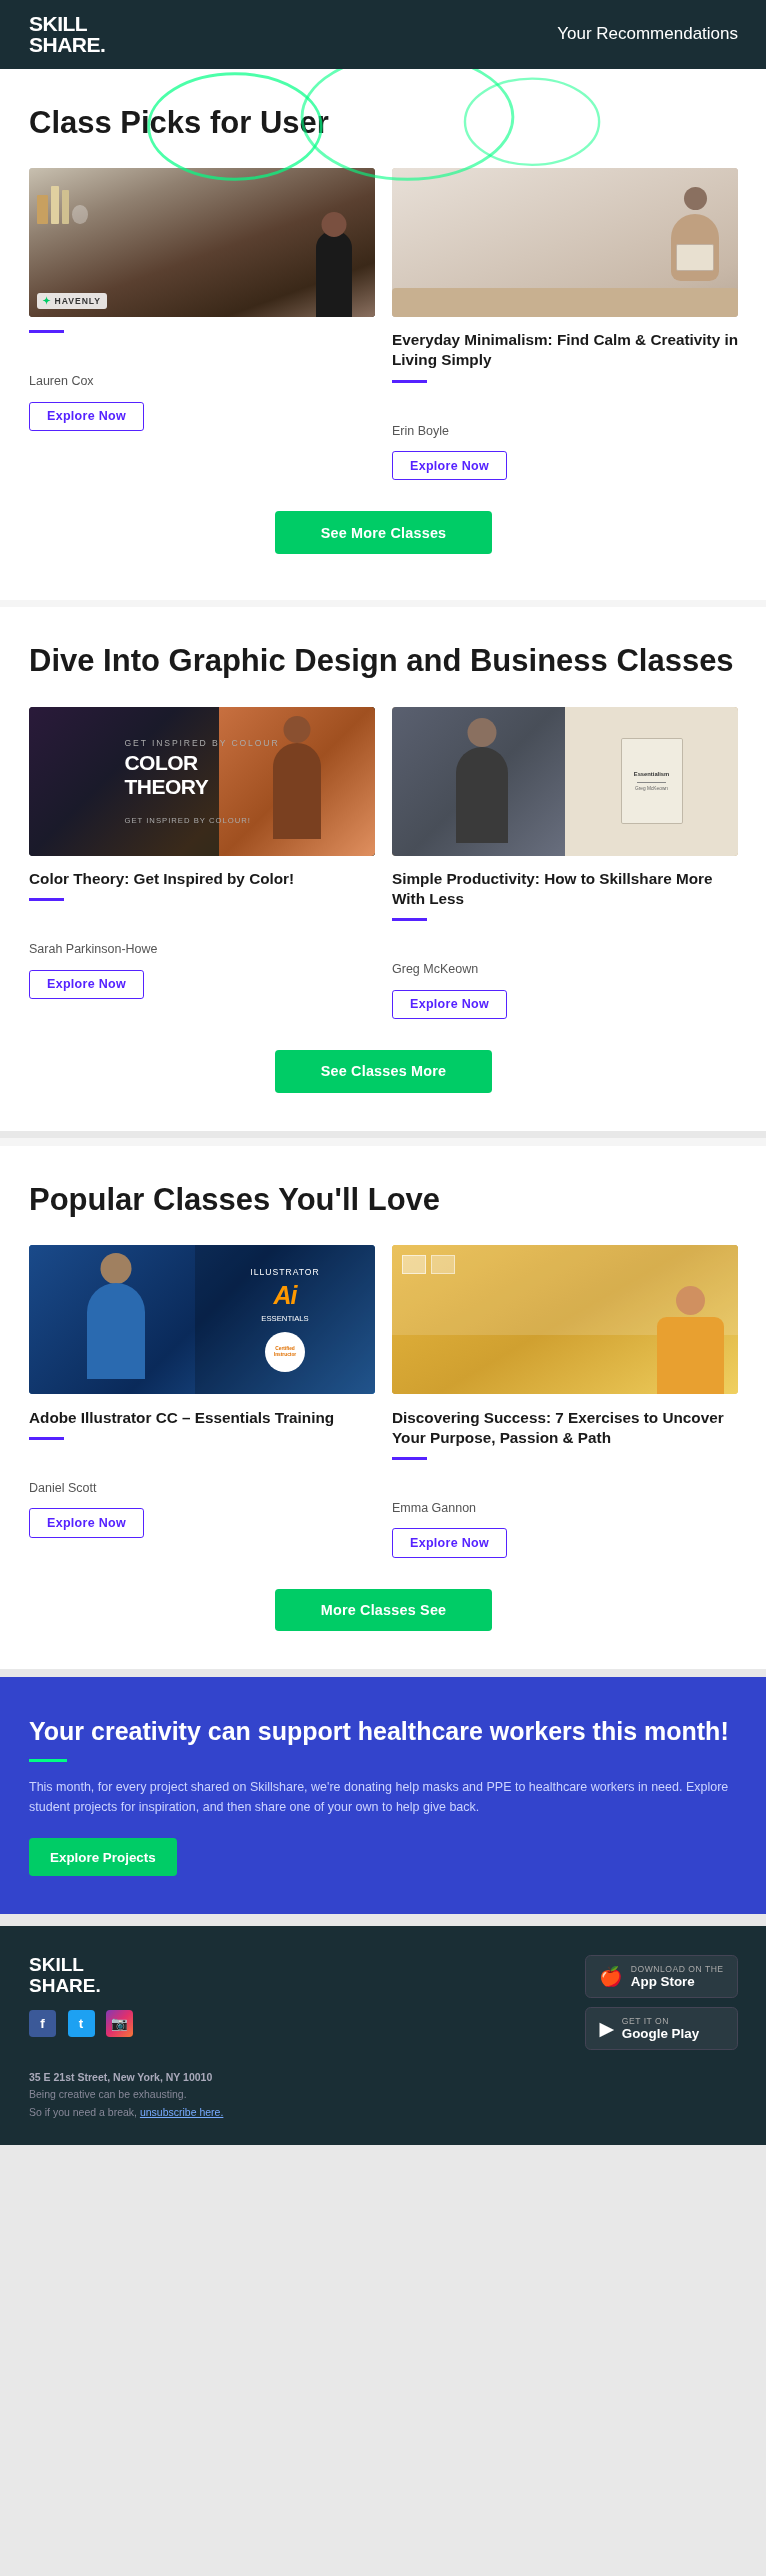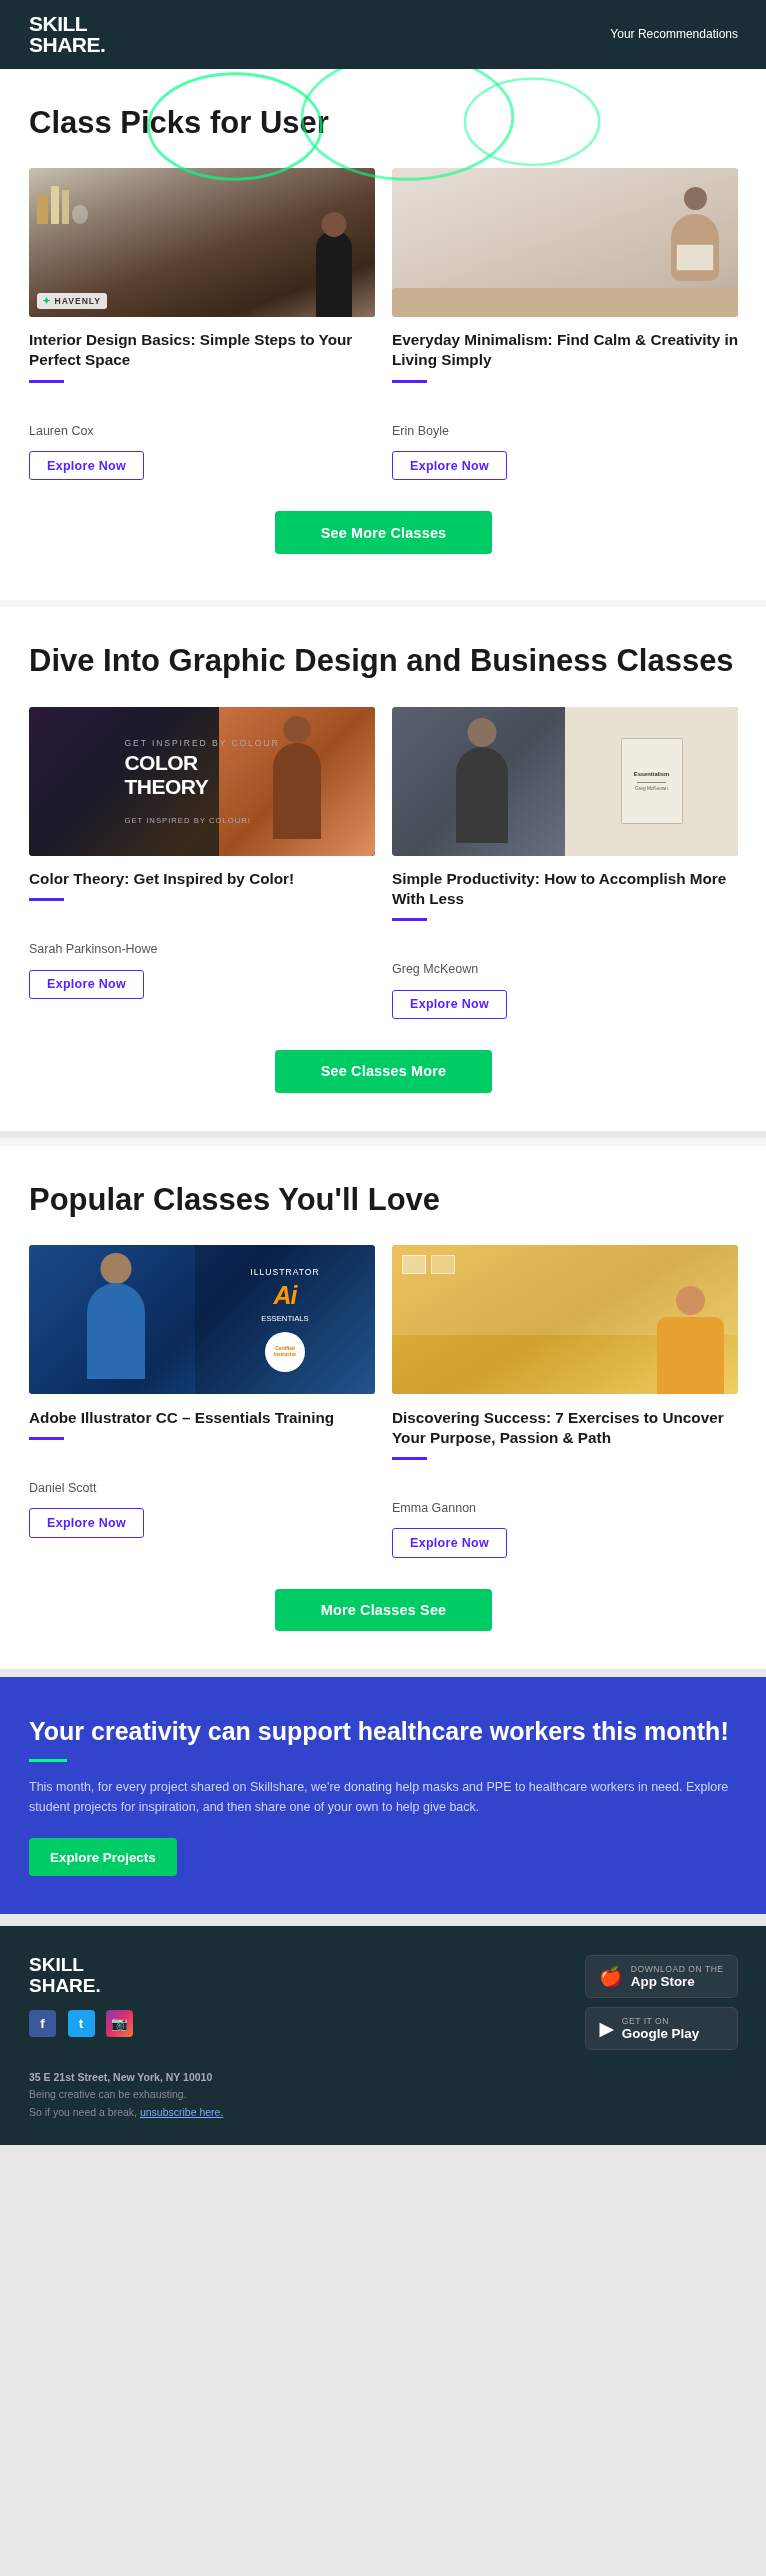--- a/index.html
+++ b/index.html
@@ -34,7 +34,7 @@
     }
     .header-nav {
       color: #fff;
-      font-size: 12px;
+      font-size: 17px;
       font-weight: 500;
     }
 

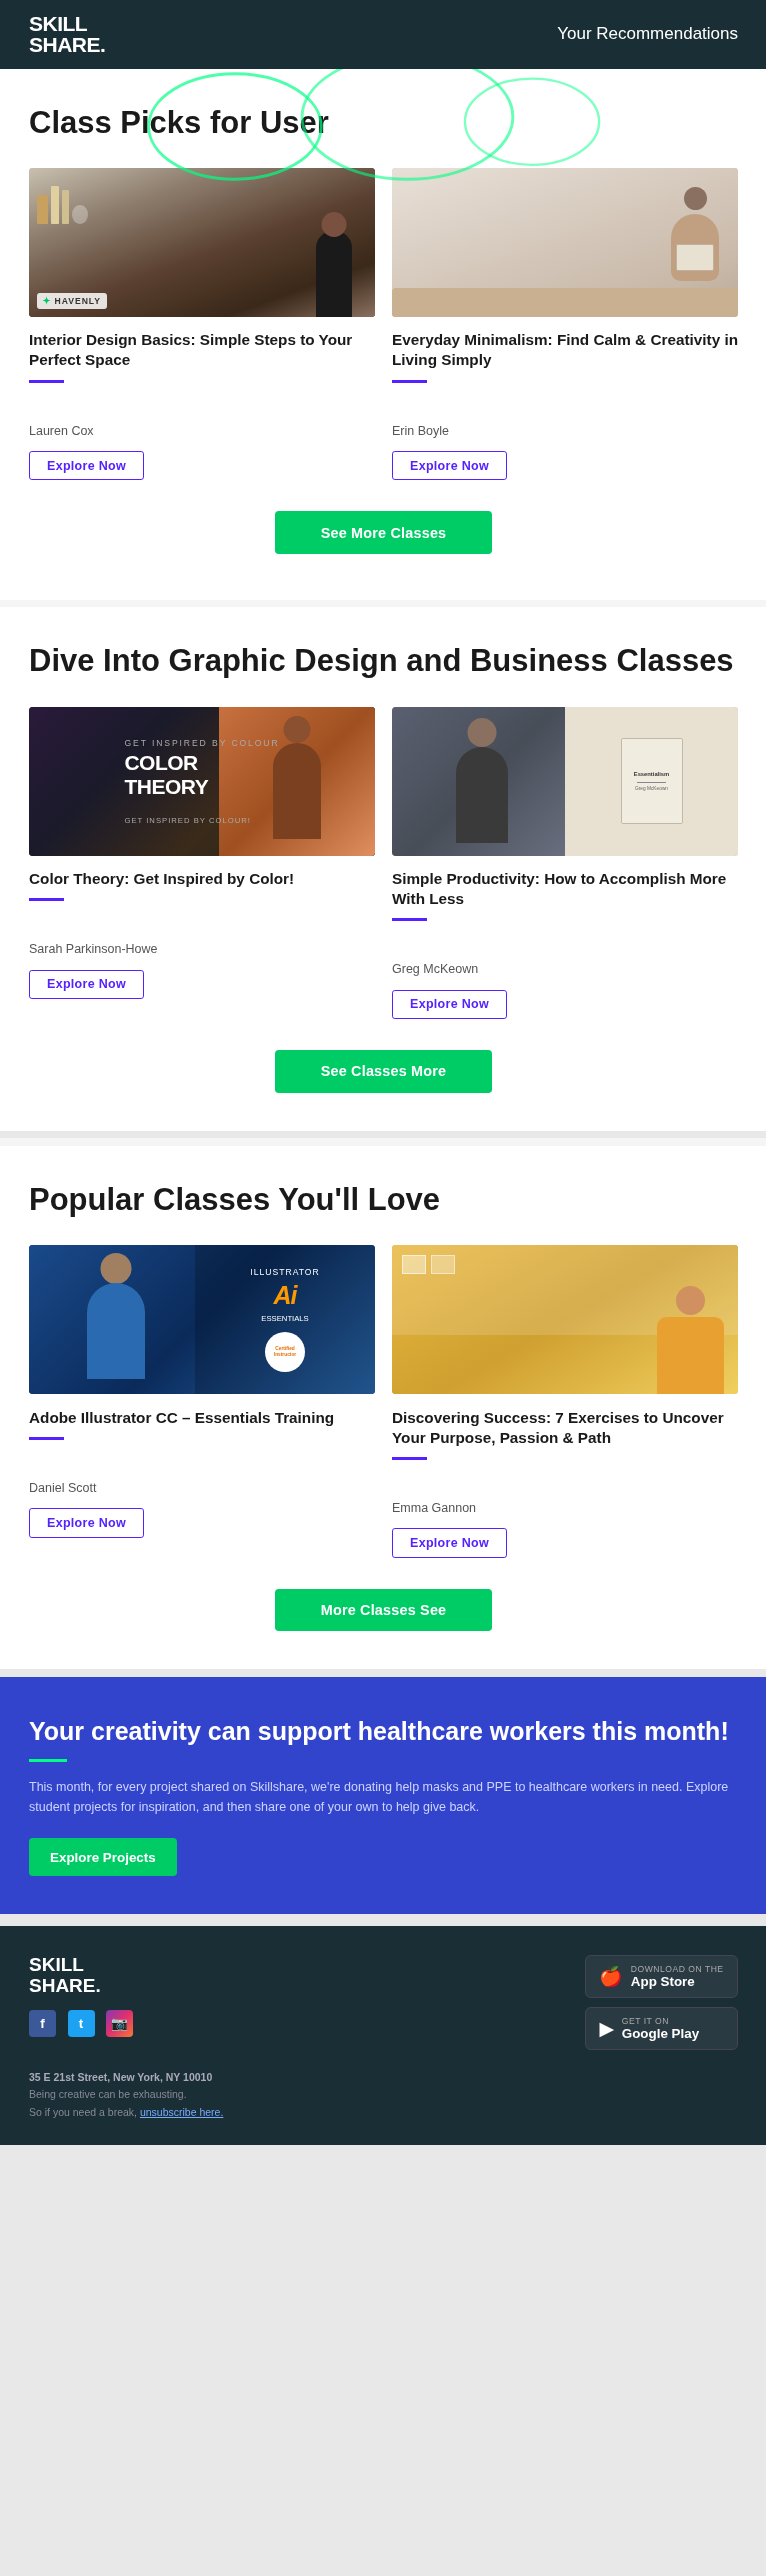--- a/index.html
+++ b/index.html
@@ -439,7 +439,6 @@
           </div>
         </div>
       </div>
-      <h3 class="card-title">Interior Design Basics: Simple Steps to Your Perfect Space</h3>
       <div class="card-divider"></div>
       <p class="card-author">Lauren Cox</p>
       <button class="explore-btn">Explore Now</button>

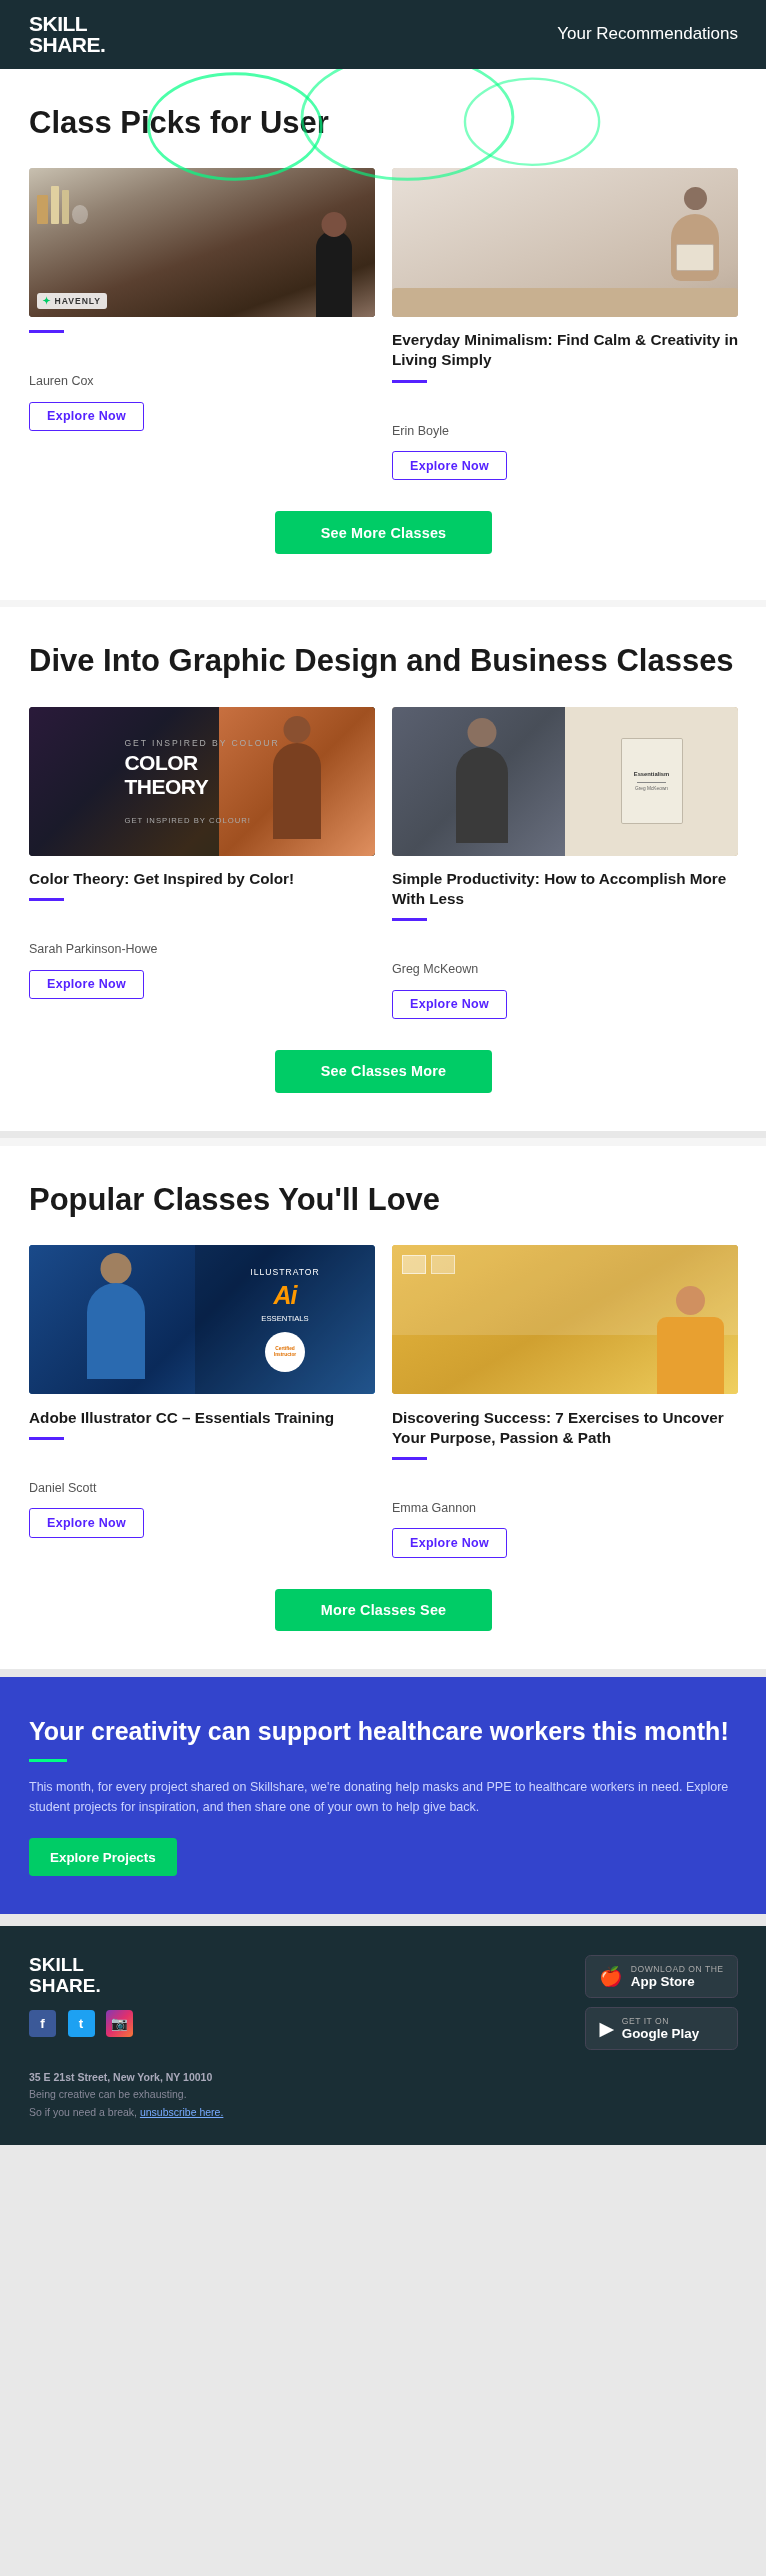--- a/index.html
+++ b/index.html
@@ -518,7 +518,7 @@
           </div>
         </div>
       </div>
-      <h3 class="card-title">Simple Productivity: How to Accomplish More With Less</h3>
+      <h3 class="card-title">Simple Productivity: How to Skillshare More With Less</h3>
       <div class="card-divider"></div>
       <p class="card-author">Greg McKeown</p>
       <button class="explore-btn">Explore Now</button>

